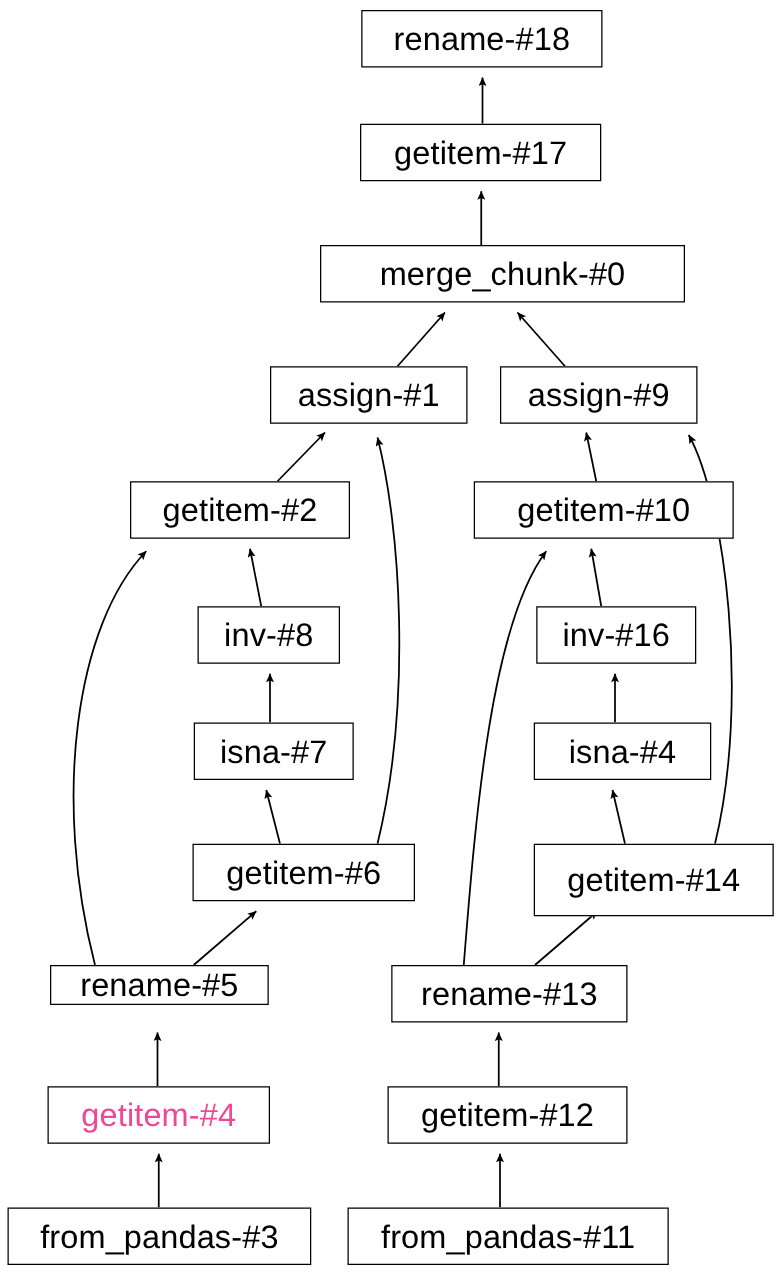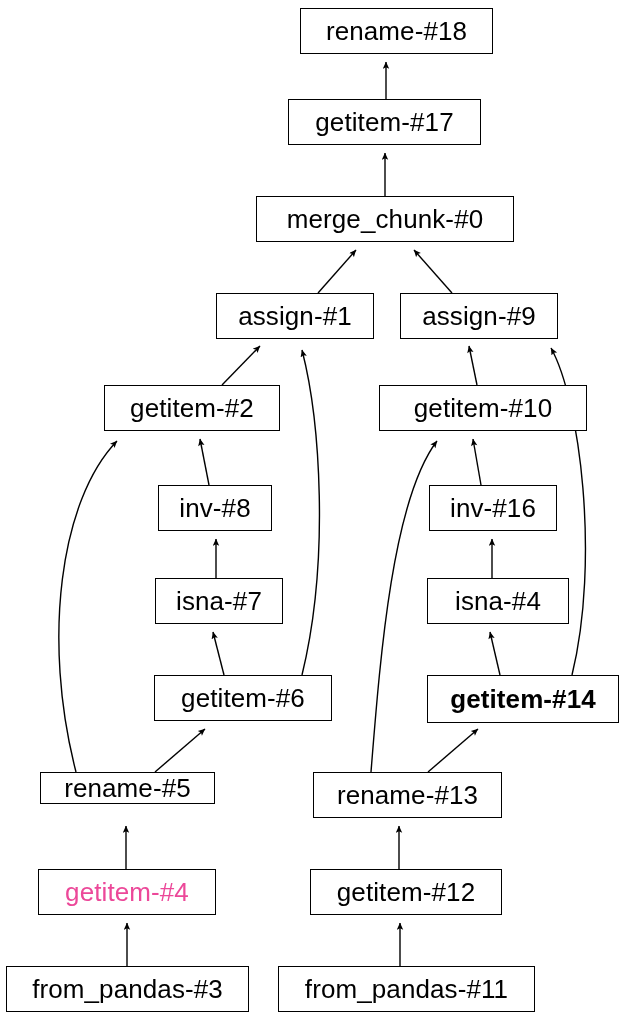--- a/index.html
+++ b/index.html
@@ -78,7 +78,7 @@
   </svg>
 
   <div id="node-group">
-      <div class="graph-node" style="left: 300px; top: 8px; width: 193px; height: 46px; font-size: 26px; background: rgb(255, 255, 255); border-color: rgb(0, 0, 0); color: rgb(0, 0, 0);">
+      <div class="graph-node" style="left: 289px; top: 8px; width: 193px; height: 46px; font-size: 26px; background: rgb(255, 255, 255); border-color: rgb(0, 0, 0); color: rgb(0, 0, 0);">
         <span class="node-label">rename-#18</span>
       </div>
       <div class="graph-node" style="left: 288px; top: 99px; width: 193px; height: 46px; font-size: 26px; background: rgb(255, 255, 255); border-color: rgb(0, 0, 0); color: rgb(0, 0, 0);">

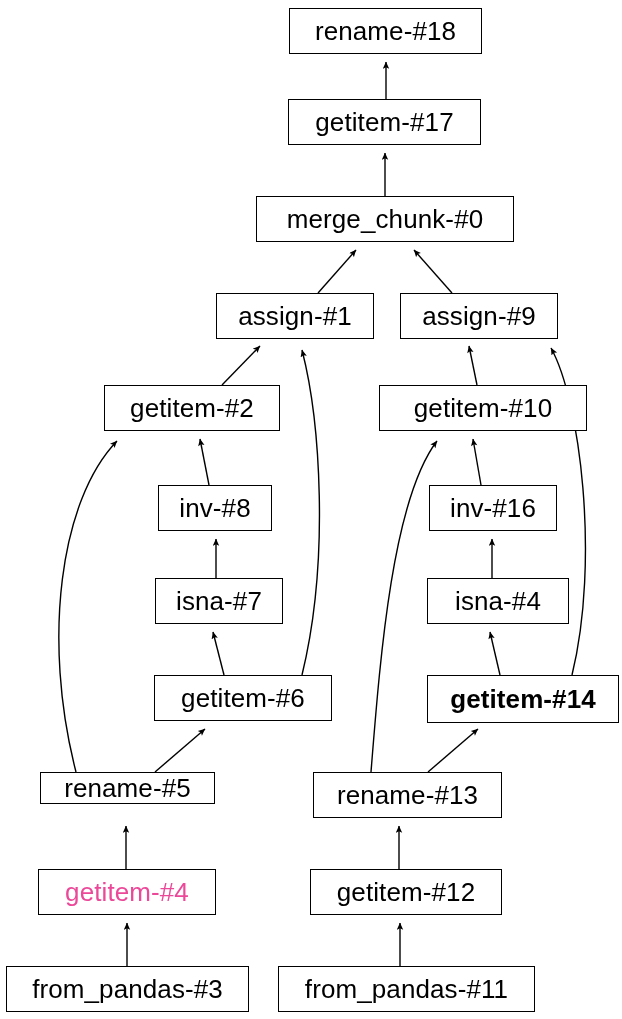--- a/index.html
+++ b/index.html
@@ -84,7 +84,7 @@
       <div class="graph-node" style="left: 288px; top: 99px; width: 193px; height: 46px; font-size: 26px; background: rgb(255, 255, 255); border-color: rgb(0, 0, 0); color: rgb(0, 0, 0);">
         <span class="node-label">getitem-#17</span>
       </div>
-      <div class="graph-node" style="left: 256px; top: 196px; width: 258px; height: 46px; font-size: 26px; background: rgb(255, 255, 255); border-color: rgb(0, 0, 0); color: rgb(0, 0, 0);">
+      <div class="graph-node" style="left: 256px; top: 196px; width: 292px; height: 46px; font-size: 26px; background: rgb(255, 255, 255); border-color: rgb(0, 0, 0); color: rgb(0, 0, 0);">
         <span class="node-label">merge_chunk-#0</span>
       </div>
       <div class="graph-node" style="left: 216px; top: 293px; width: 158px; height: 46px; font-size: 26px; background: rgb(255, 255, 255); border-color: rgb(0, 0, 0); color: rgb(0, 0, 0); justify-content: center;">

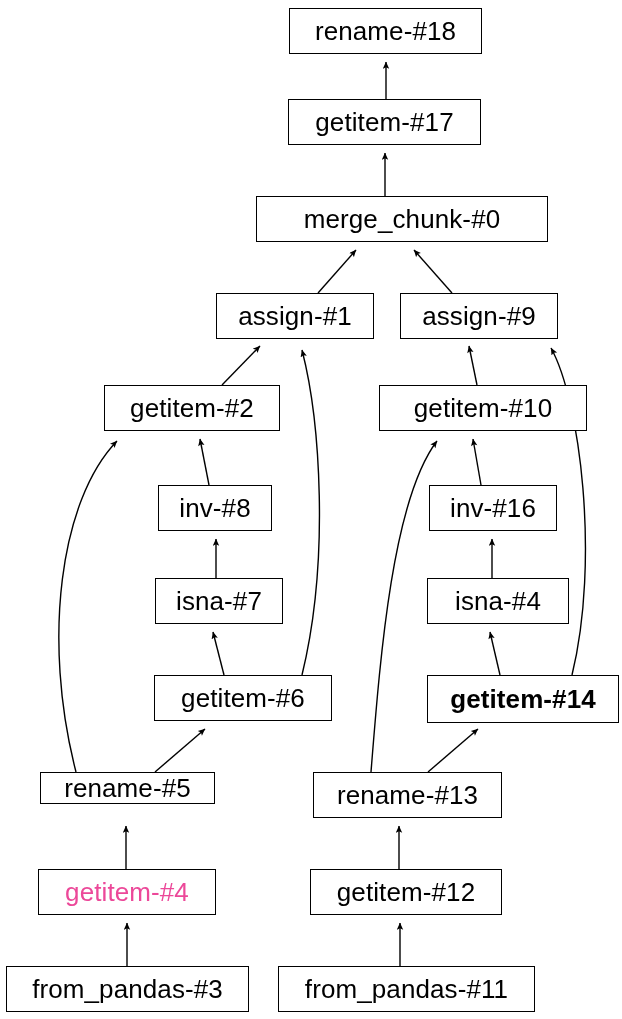--- a/index.html
+++ b/index.html
@@ -114,7 +114,7 @@
       <div class="graph-node" style="left: 154px; top: 675px; width: 178px; height: 46px; font-size: 26px; background: rgb(255, 255, 255); border-color: rgb(0, 0, 0); color: rgb(0, 0, 0);">
         <span class="node-label">getitem-#6</span>
       </div>
-      <div class="graph-node" style="left: 427px; top: 675px; width: 192px; height: 48px; font-size: 26px; background: rgb(255, 255, 255); border-color: rgb(0, 0, 0); color: rgb(0, 0, 0); font-weight: bold;">
+      <div class="graph-node" style="left: 427px; top: 675px; width: 192px; height: 58px; font-size: 26px; background: rgb(255, 255, 255); border-color: rgb(0, 0, 0); color: rgb(0, 0, 0);">
         <span class="node-label">getitem-#14</span>
       </div>
       <div class="graph-node" style="left: 40px; top: 772px; width: 175px; height: 32px; font-size: 26px; background: rgb(255, 255, 255); border-color: rgb(0, 0, 0); color: rgb(0, 0, 0);">

